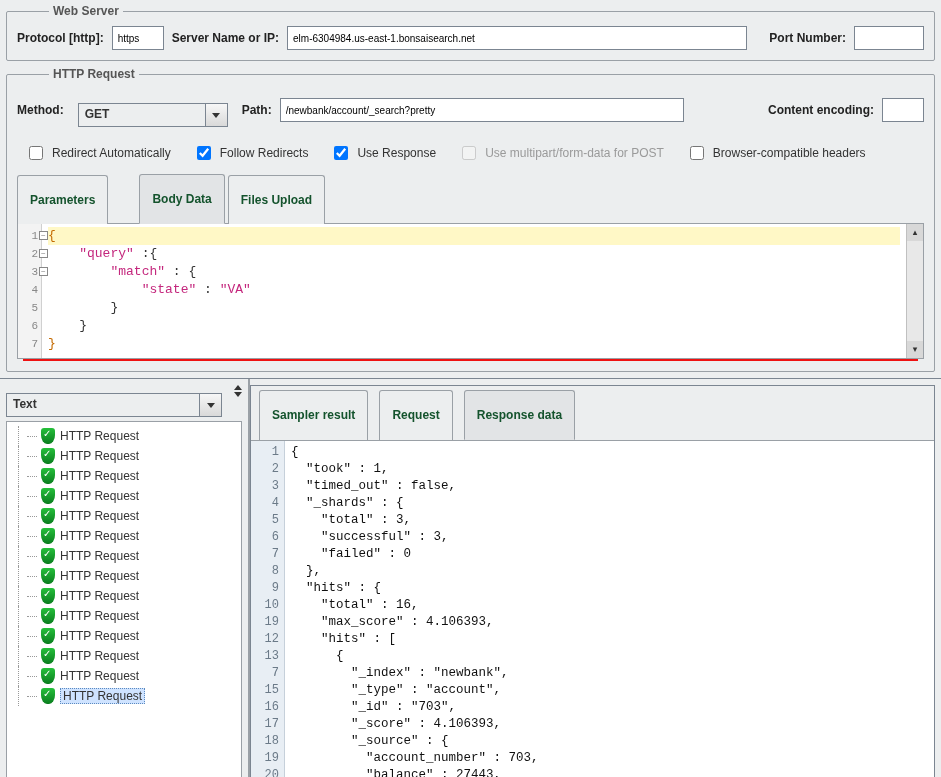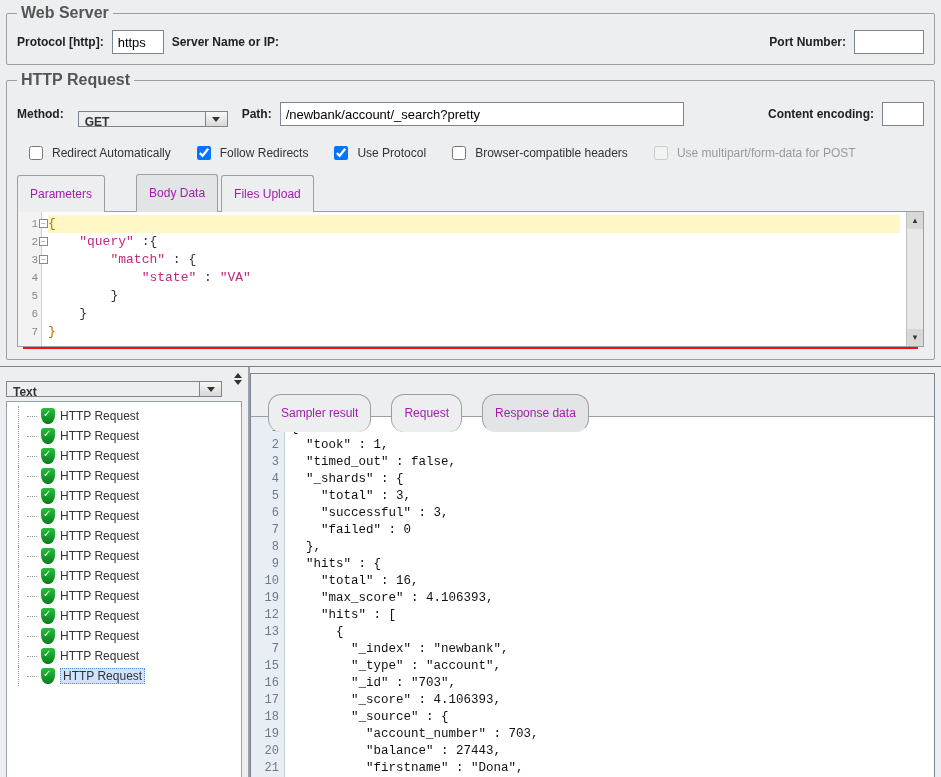--- a/index.html
+++ b/index.html
@@ -6,7 +6,7 @@
   *{box-sizing:border-box;}
   .root{width:941px;height:777px;overflow:hidden;background:#eceeef;}
   fieldset.group{border:1px solid #9aa0a6;border-radius:2px;margin:4px 6px 6px 6px;padding:8px 10px 10px 10px;background:#eceeef;}
-  fieldset.group>legend{color:#555;font-weight:bold;padding:0 4px;font-size:16px;}
+  fieldset.group>legend{color:#555;font-weight:bold;padding:0 4px;font-size:12px;margin-left:32px;}
   .row{display:flex;align-items:center;gap:8px;flex-wrap:wrap;}
   label.fld{font-weight:bold;color:#222;}
   input.text, select.sel{background:#fff;border:1px solid #7b8591;padding:3px 5px;height:24px;font-size:13px;font-family:inherit;}

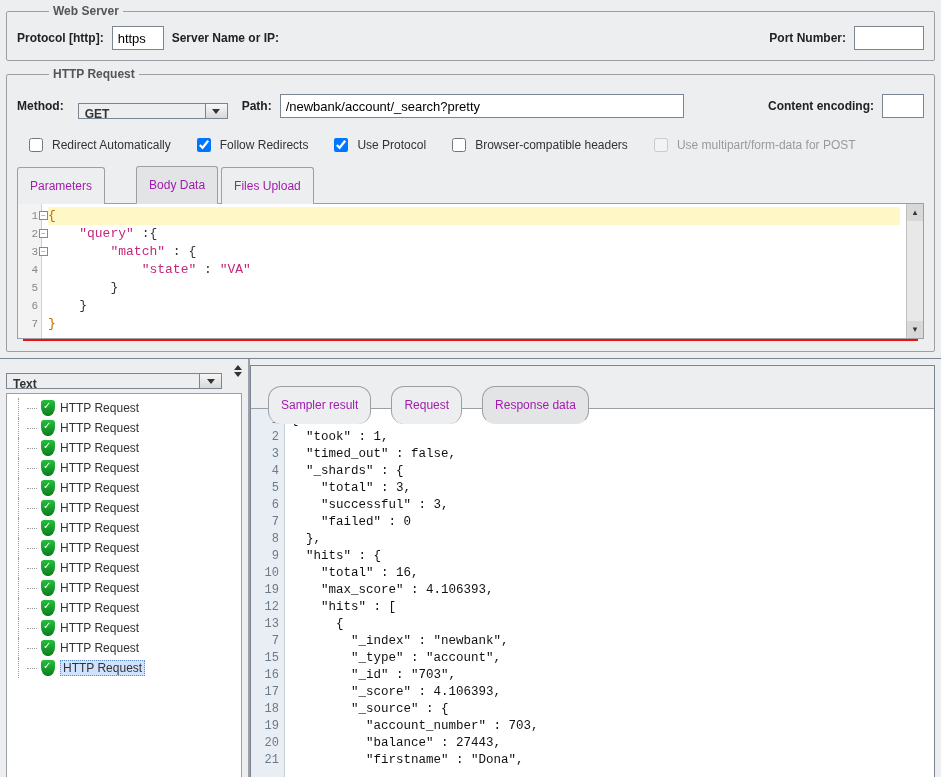--- a/index.html
+++ b/index.html
@@ -9,7 +9,7 @@
   fieldset.group>legend{color:#555;font-weight:bold;padding:0 4px;font-size:12px;margin-left:32px;}
   .row{display:flex;align-items:center;gap:8px;flex-wrap:wrap;}
   label.fld{font-weight:bold;color:#222;}
-  input.text, select.sel{background:#fff;border:1px solid #7b8591;padding:3px 5px;height:24px;font-size:13px;font-family:inherit;}
+  input.text, select.sel{background:#fff;border:1px solid #7b8591;padding:3px 5px;height:24px;font-size:10px;font-family:inherit;}
   .protocol{width:52px;}
   .server{width:460px;}
   .port{width:70px;}

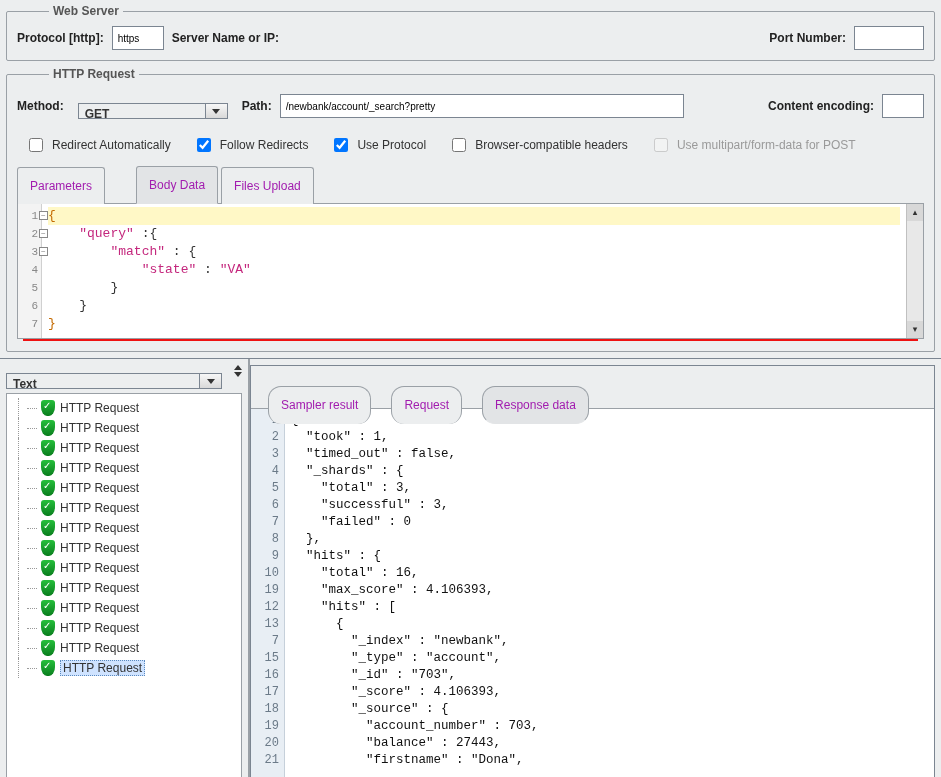--- a/index.html
+++ b/index.html
@@ -79,6 +79,7 @@
       <label class="fld">Protocol [http]:</label>
       <input class="text protocol" value="https" style="">
       <label class="fld">Server Name or IP:</label>
+      <input class="text server" value="elm-6304984.us-east-1.bonsaisearch.net" style="">
       <div style="flex:1"></div>
       <label class="fld">Port Number:</label>
       <input class="text port" value="" style="">

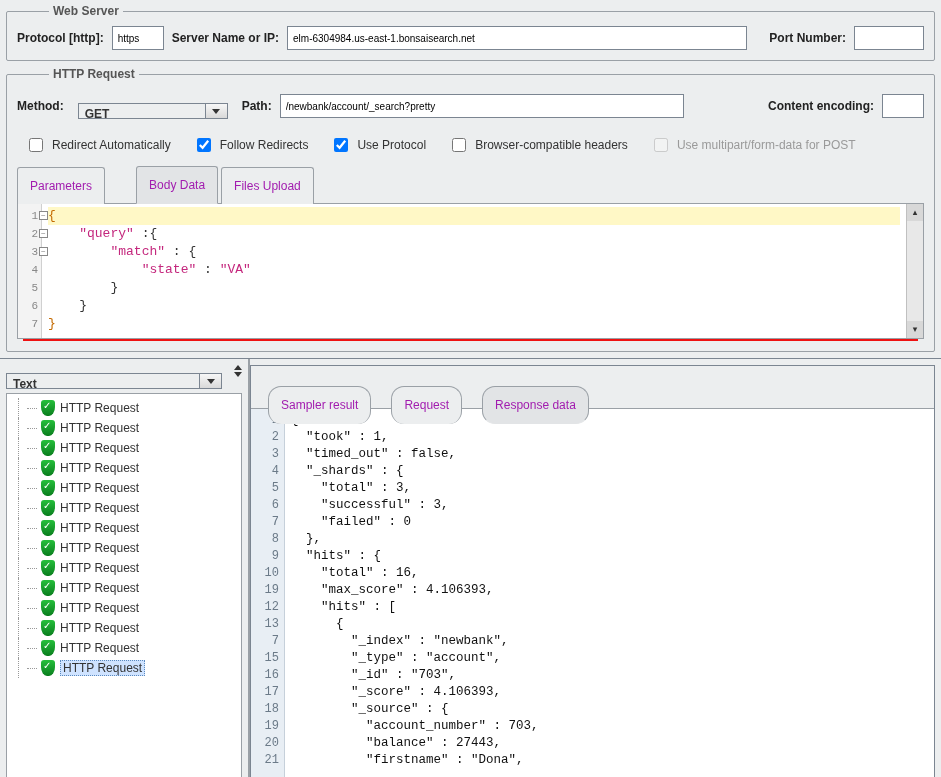--- a/index.html
+++ b/index.html
@@ -42,7 +42,7 @@
   
   .splitter{display:flex;height:430px;border-top:1px solid #7b8591;}
   .leftpanel{width:250px;border-right:2px solid #9aa0a6;display:flex;flex-direction:column;background:#eceeef;}
-  .combo{display:flex;border:1px solid #7b8591;margin:14px 6px 4px 6px;height:16px;}
+  .combo{display:flex;border:1px solid #7b8591;margin:14px 6px 4px 6px;height:24px;}
   .combo .lbl{flex:1;padding:3px 6px;font-weight:bold;background:#eceeef;}
   .combo .dd{width:22px;border-left:1px solid #7b8591;display:flex;align-items:center;justify-content:center;background:linear-gradient(#f7f7f7,#d9d9d9);}
   .tri{width:0;height:0;border-left:4px solid transparent;border-right:4px solid transparent;border-top:5px solid #333;}

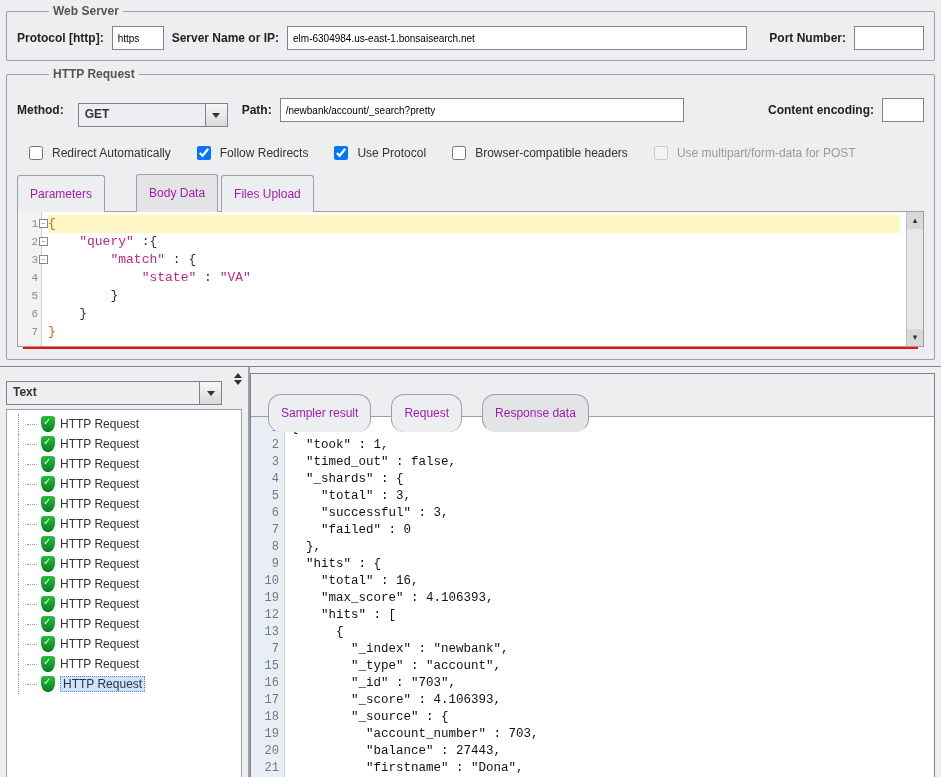--- a/index.html
+++ b/index.html
@@ -114,7 +114,7 @@
       </label>
       <label class="chk">
         <input type="checkbox" checked="" style=""> 
-          <span>Use Protocol</span>
+          <span>Use Response</span>
       </label>
       <label class="chk">
         <input type="checkbox" style=""> 

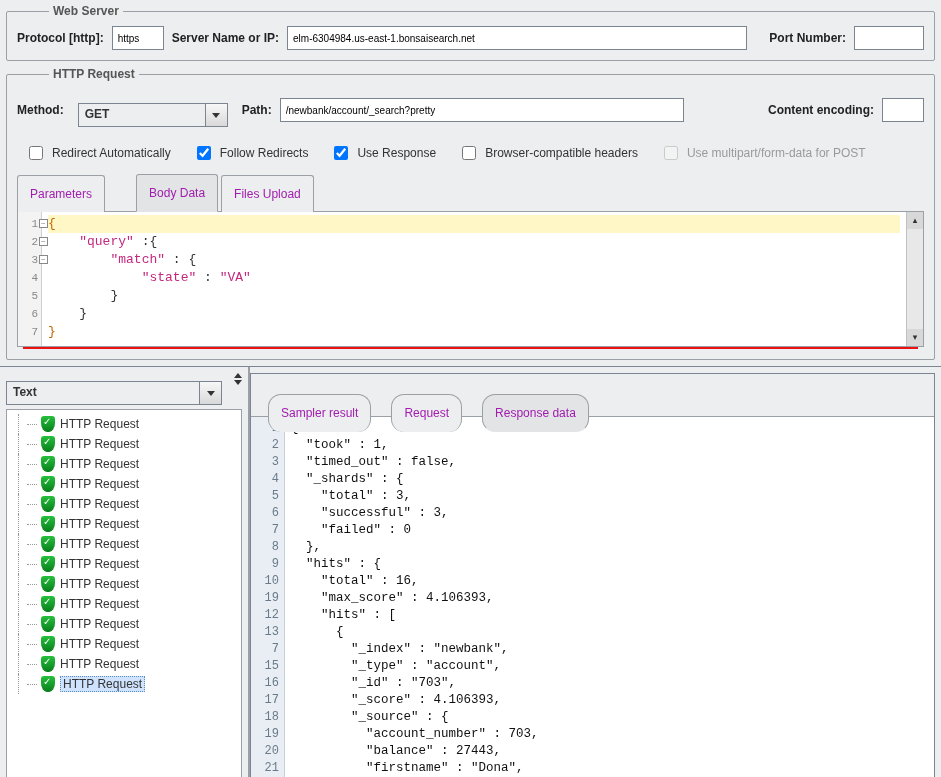--- a/index.html
+++ b/index.html
@@ -116,13 +116,13 @@
         <input type="checkbox" checked="" style=""> 
           <span>Use Response</span>
       </label>
-      <label class="chk">
-        <input type="checkbox" style=""> 
-          <span>Browser-compatible headers</span>
-      </label>
       <label class="chk disabled">
         <input type="checkbox" disabled="" style=""> 
           <span>Use multipart/form-data for POST</span>
+      </label>
+      <label class="chk">
+        <input type="checkbox" style=""> 
+          <span>Browser-compatible headers</span>
       </label>
     </div>
 

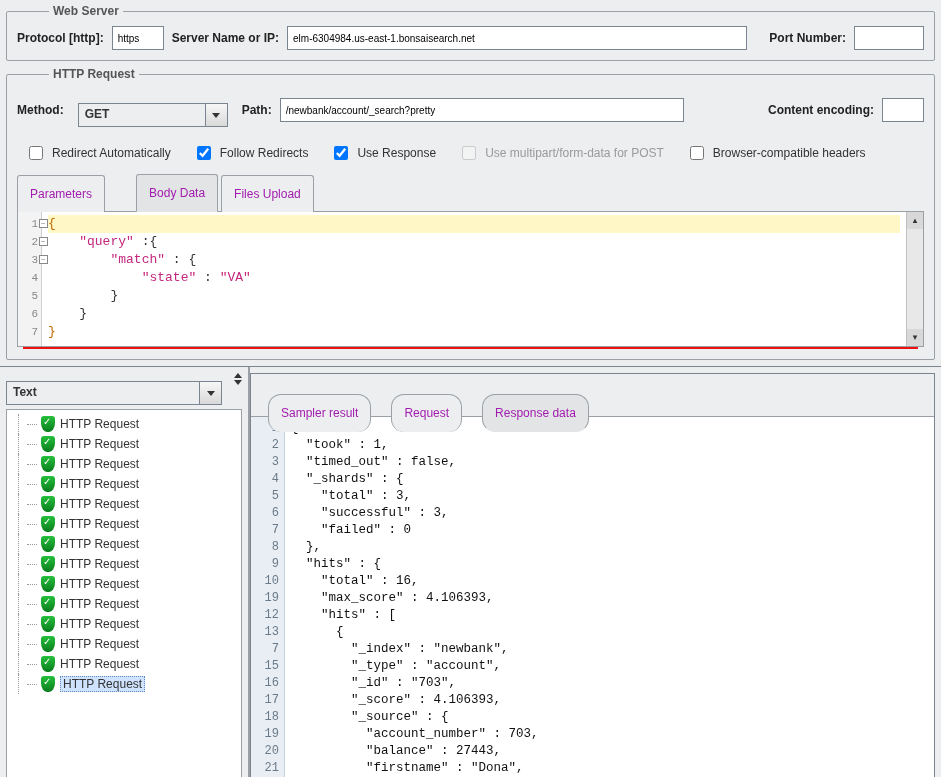--- a/index.html
+++ b/index.html
@@ -22,7 +22,7 @@
 
   
   .tabbar{display:flex;align-items:flex-end;border-bottom:1px solid #9aa0a6;margin-top:10px;}
-  .tab{padding:11px 12px;border:1px solid #9aa0a6;border-bottom:none;background:#eceeef;margin-right:3px;border-radius:3px 3px 0 0;font-weight:normal;color:#a21caf;cursor:pointer;position:relative;top:1px;}
+  .tab{padding:17px 12px;border:1px solid #9aa0a6;border-bottom:none;background:#eceeef;margin-right:3px;border-radius:3px 3px 0 0;font-weight:bold;color:#14532d;cursor:pointer;position:relative;top:1px;}
   .tab.active{background:#e2e4e6;border-bottom:1px solid #e2e4e6;margin-left:28px;}
 
   

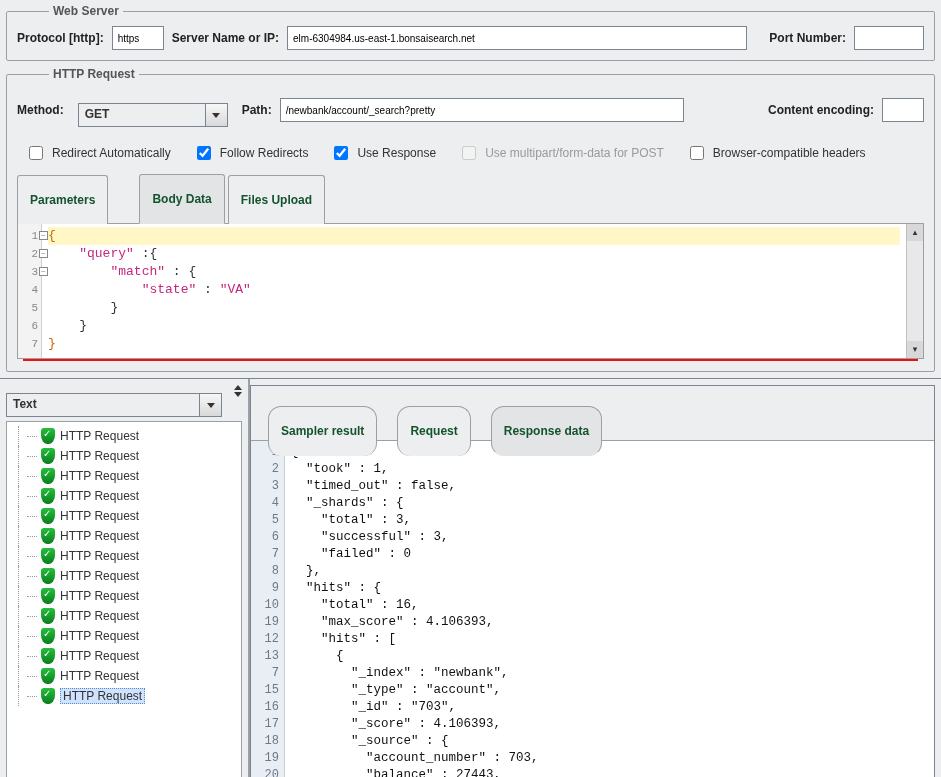--- a/index.html
+++ b/index.html
@@ -59,7 +59,7 @@
 
   .rightpanel{flex:1;display:flex;flex-direction:column;border:1px solid #7b8591;margin:6px 6px 6px 0;background:#eceeef;}
   .rtabs{display:flex;border-bottom:1px solid #9aa0a6;background:#eceeef;}
-  .rtabs .tab{top:16px;margin-top:4px;margin-left:17px;border-radius:13px;}
+  .rtabs .tab{top:0;margin-top:4px;margin-left:8px;}
   .resp{flex:1;display:flex;background:#fff;overflow:hidden;}
   .resp .rg{width:34px;background:#e8eef4;border-right:1px solid #c6d0da;text-align:right;font-family:"Courier New",monospace;font-size:12px;color:#6b7a88;padding:3px 5px 3px 0;}
   .resp .rg div{height:17px;line-height:17px;}

